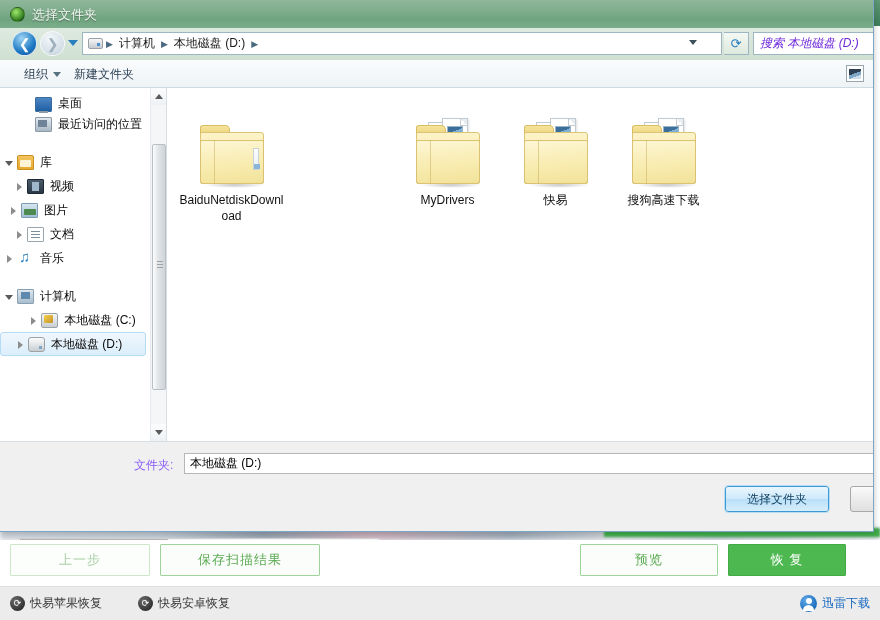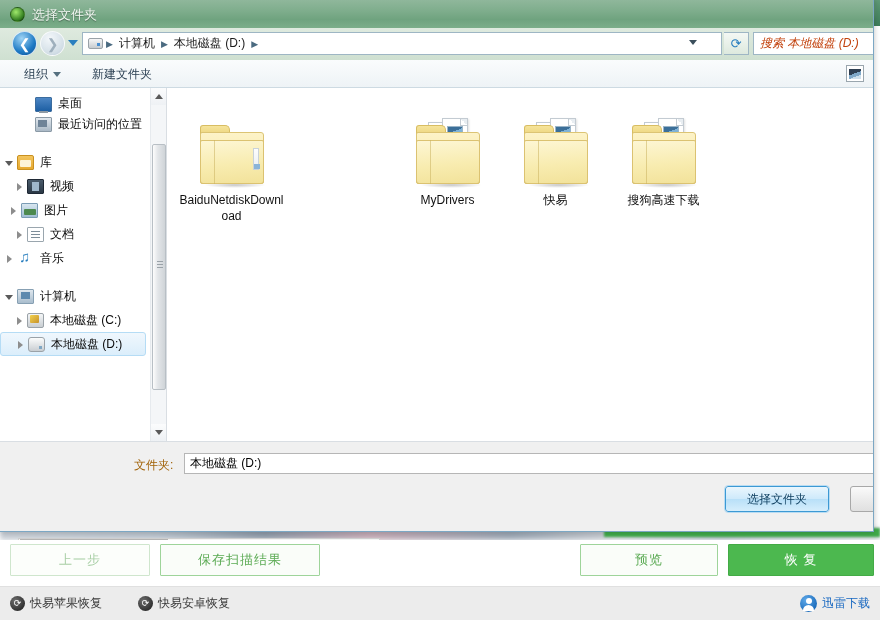--- a/index.html
+++ b/index.html
@@ -155,7 +155,7 @@
     overflow:hidden;
   }
   #search-ph {
-    margin-left:6px; font-size:12px; color:#c2410c; font-style:italic; white-space:nowrap;
+    margin-left:6px; font-size:12px; color:#6d28d9; font-style:italic; white-space:nowrap;
   }
 
   

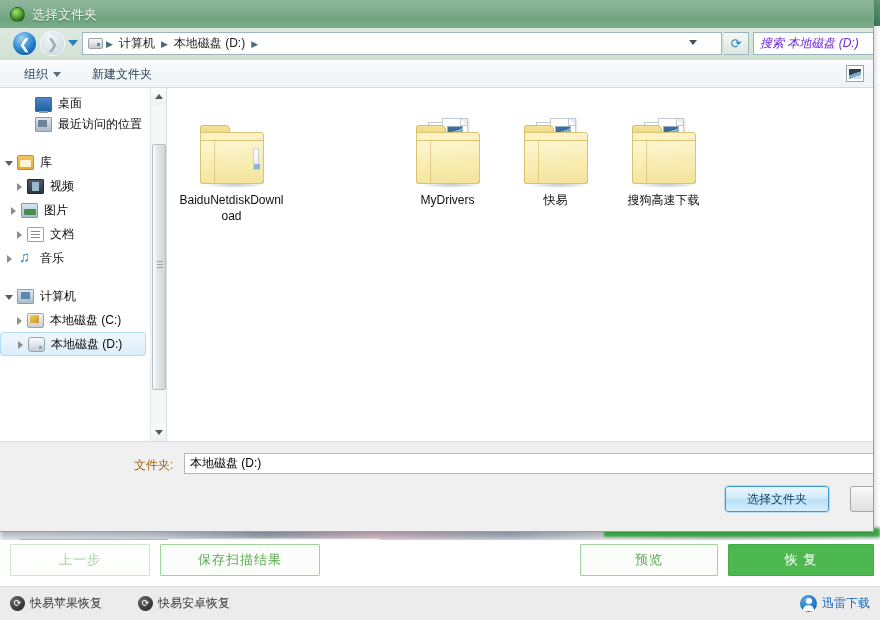--- a/index.html
+++ b/index.html
@@ -419,7 +419,7 @@
       <span>组织</span>
       <span class="tbcaret"></span>
     </div>
-    <div class="tbitem" style="left:92px">
+    <div class="tbitem" style="left:74px">
       <span>新建文件夹</span>
     </div>
     <div id="tb-viewicon">

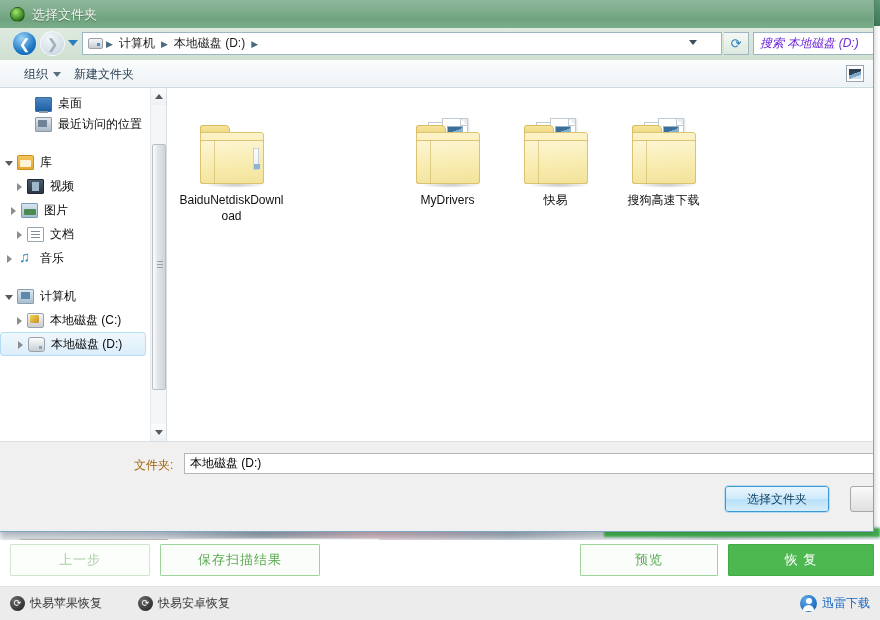--- a/index.html
+++ b/index.html
@@ -471,7 +471,7 @@
           <span class="ticon i-computer"></span>
           <span>计算机</span>
         </div>
-        <div class="treerow" style="padding-left: 14px;">
+        <div class="treerow" style="padding-left: 14px; justify-content: center;">
           <span class="twisty closed"></span>
           <span class="ticon i-drivec"></span>
           <span>本地磁盘 (C:)</span>

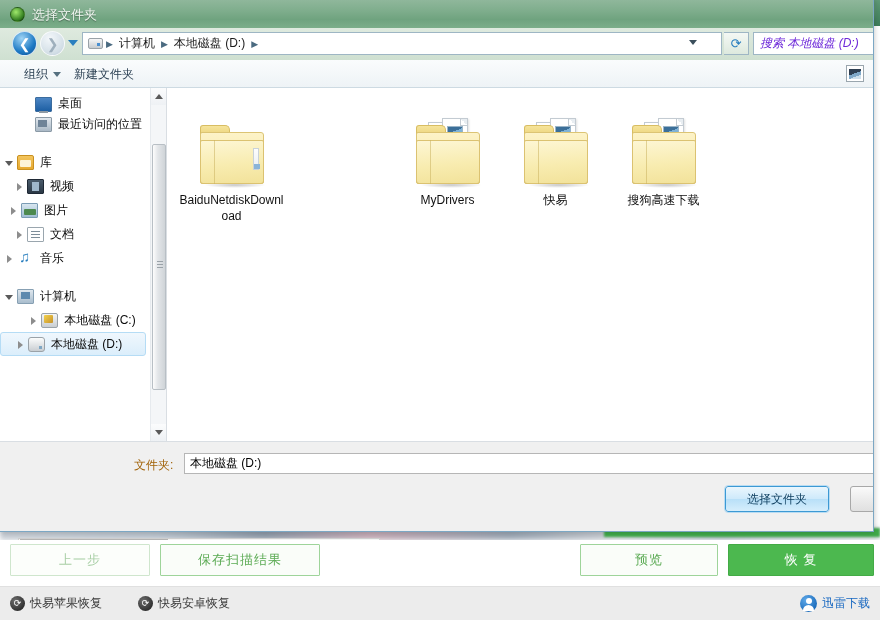--- a/index.html
+++ b/index.html
@@ -322,7 +322,7 @@
     background:#f0f0f0; border-top:1px solid #d9dee3;
   }
   #foldername-label {
-    position:absolute; left:134px; top:15px; font-size:12px; color:#a16207;
+    position:absolute; left:134px; top:15px; font-size:12px; color:#8b5cf6;
   }
   #foldername-input {
     position:absolute; left:184px; top:11px; width:690px; height:21px;

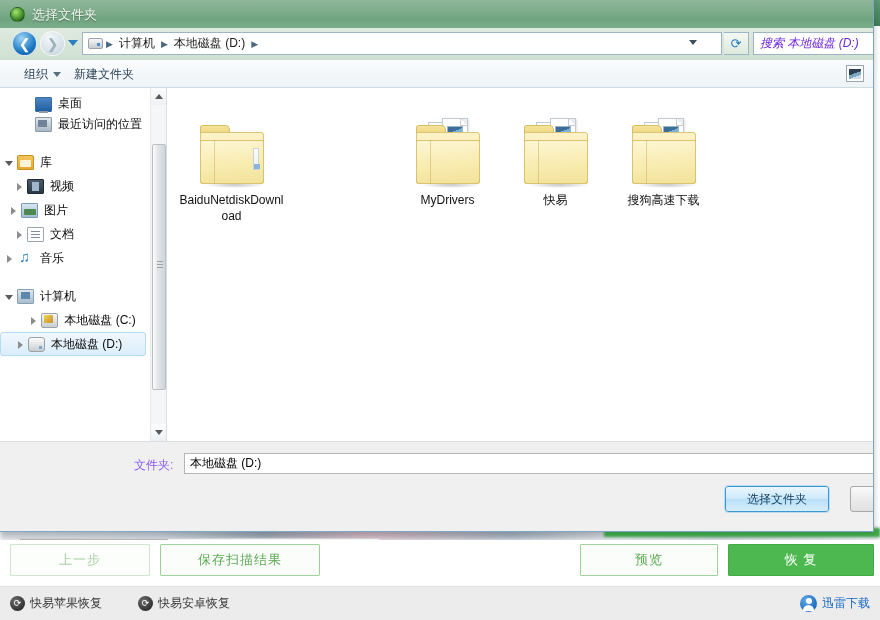--- a/index.html
+++ b/index.html
@@ -366,7 +366,7 @@
     <div class="gbtn disabled" style="left:10px; top:4px; width:140px;">上一步</div>
     <div class="gbtn" style="left:160px; top:4px; width:160px;">保存扫描结果</div>
     <div class="gbtn" style="left:580px; top:4px; width:138px;">预览</div>
-    <div class="gbtn primary" style="left:728px; top:4px; width:146px;">恢 复</div>
+    <div class="gbtn primary" style="left:728px; top:4px; width:118px;">恢 复</div>
   </div>
 
   <div id="app-footer">

